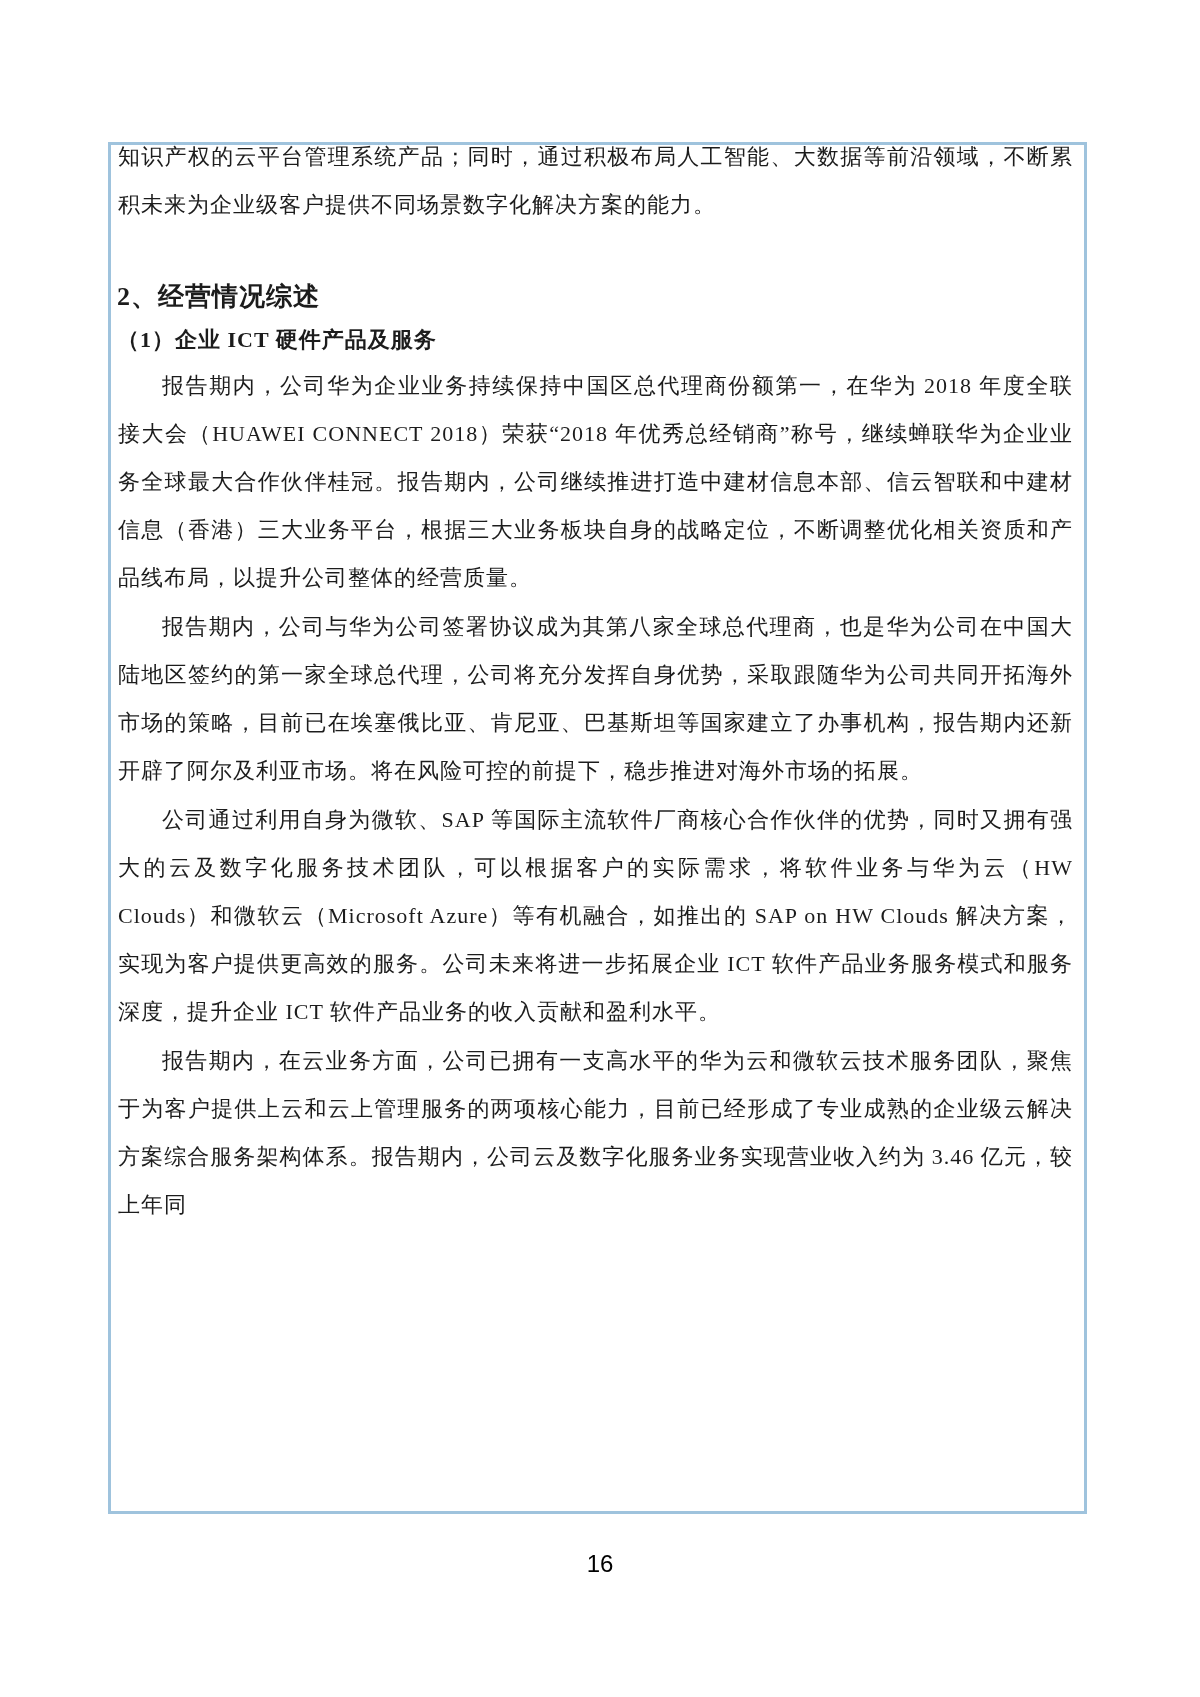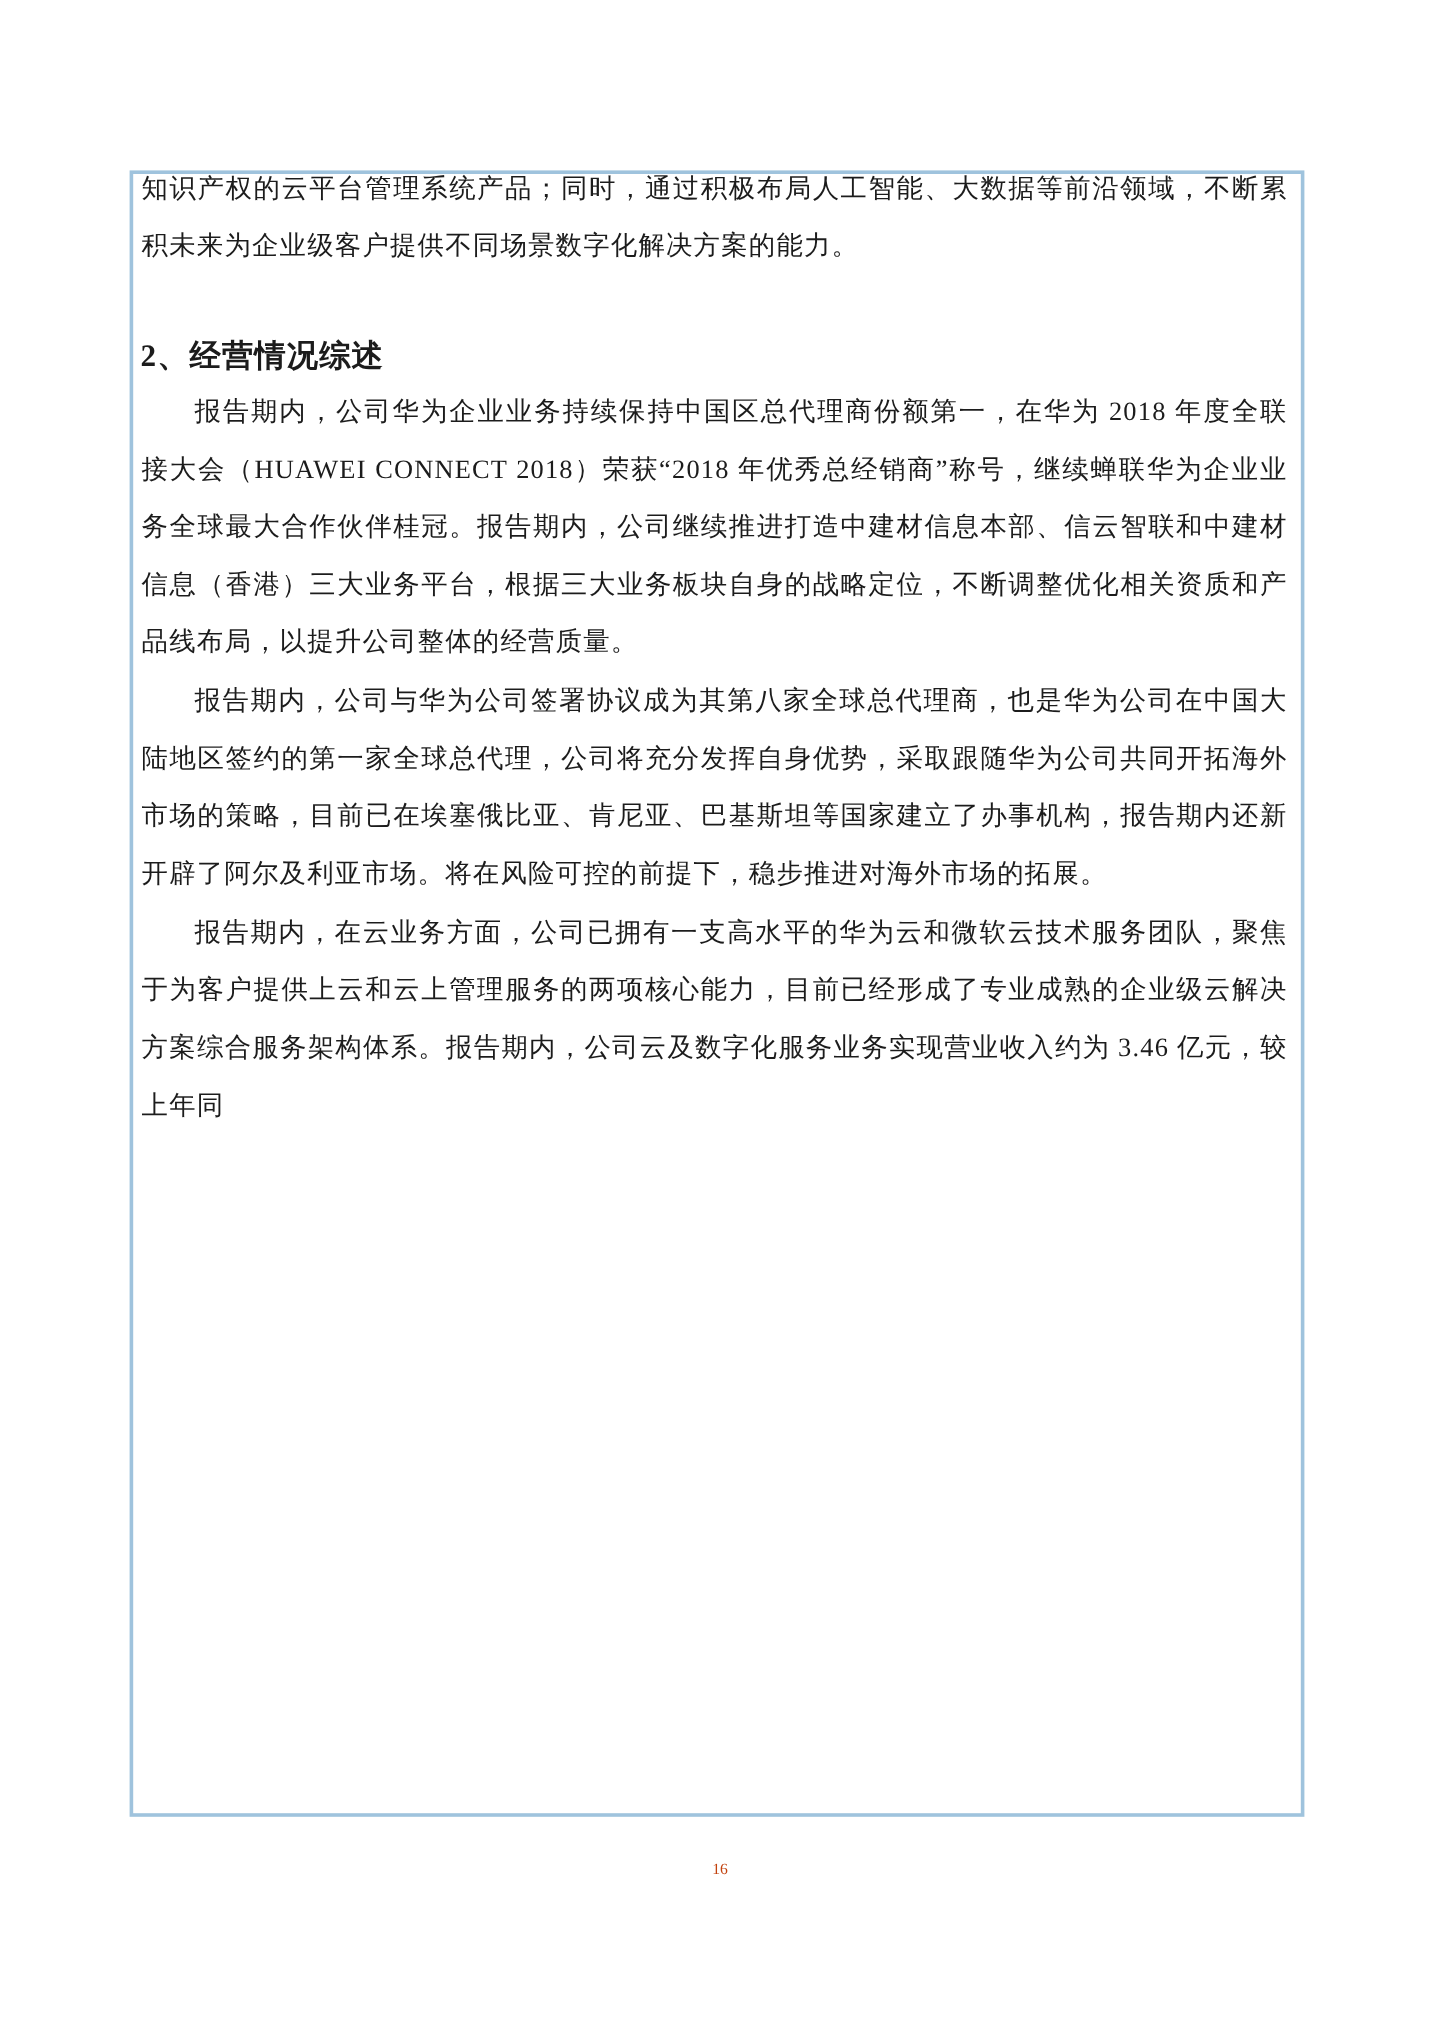--- a/index.html
+++ b/index.html
@@ -88,6 +88,7 @@
 
     <h2 class="sec">2、经营情况综述</h2>
 
+    <h3 class="sub first">（1）企业 ICT 硬件产品及服务</h3>
 
     <p class="body indent">报告期内，公司华为企业业务持续保持中国区总代理商份额第一，在华为 2018 年度全联接大会（HUAWEI CONNECT 2018）荣获“2018 年优秀总经销商”称号，继续蝉联华为企业业务全球最大合作伙伴桂冠。报告期内，公司继续推进打造中建材信息本部、信云智联和中建材信息（香港）三大业务平台，根据三大业务板块自身的战略定位，不断调整优化相关资质和产品线布局，以提升公司整体的经营质量。</p>
 

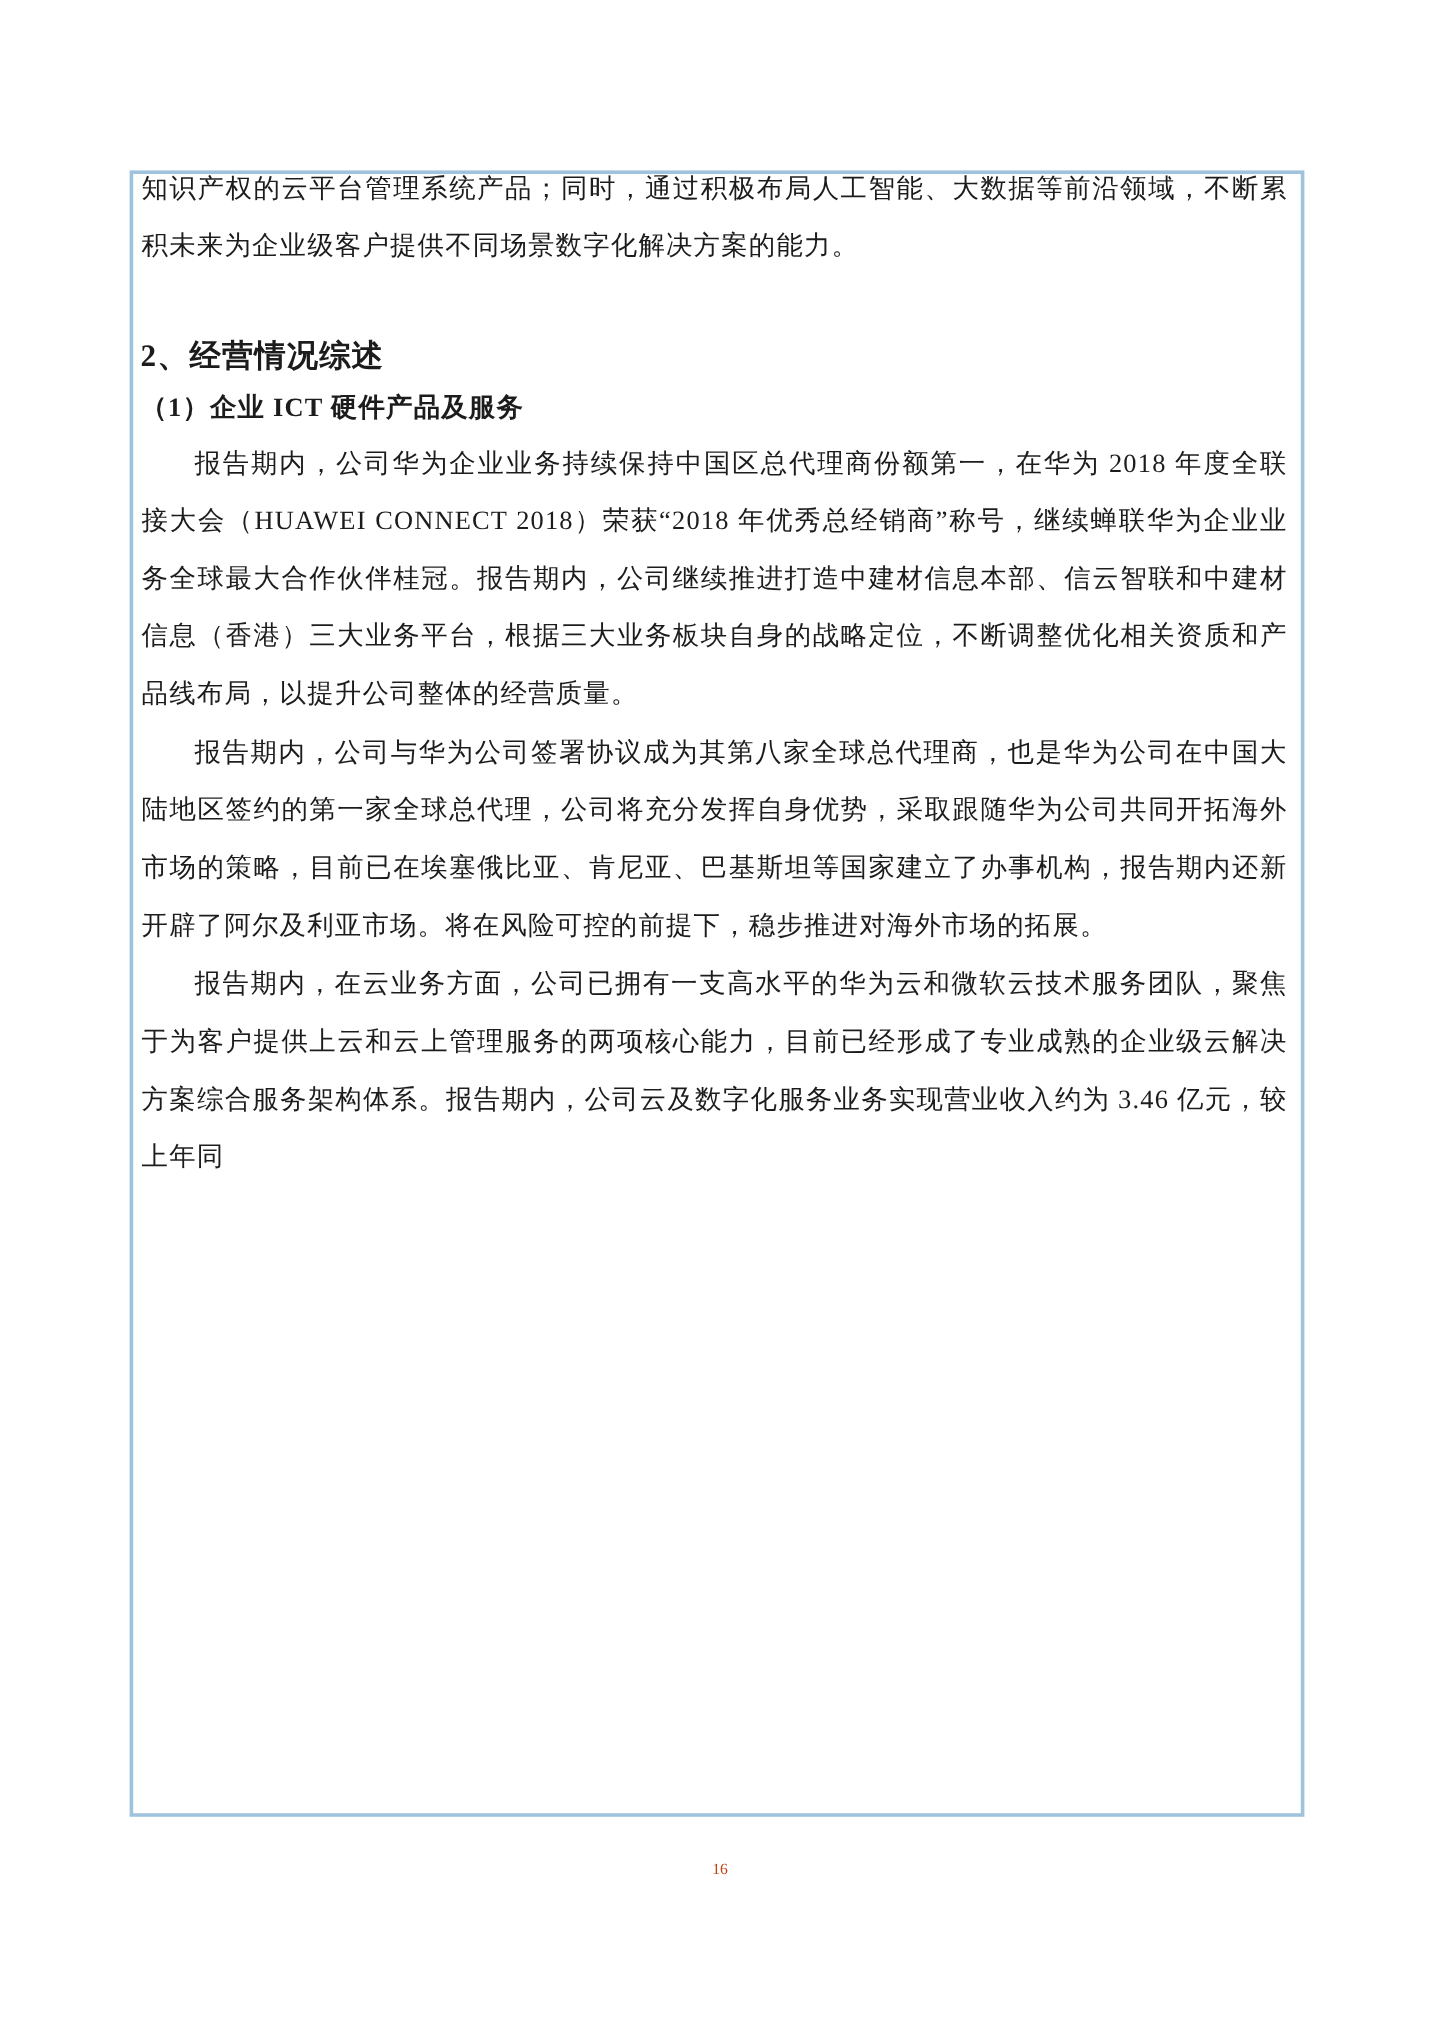--- a/index.html
+++ b/index.html
@@ -96,6 +96,7 @@
 
 
 
+    <p class="body indent">公司通过利用自身为微软、SAP 等国际主流软件厂商核心合作伙伴的优势，同时又拥有强大的云及数字化服务技术团队，可以根据客户的实际需求，将软件业务与华为云（HW Clouds）和微软云（Microsoft Azure）等有机融合，如推出的 SAP on HW Clouds 解决方案，实现为客户提供更高效的服务。公司未来将进一步拓展企业 ICT 软件产品业务服务模式和服务深度，提升企业 ICT 软件产品业务的收入贡献和盈利水平。</p>
 
 
     <p class="body indent">报告期内，在云业务方面，公司已拥有一支高水平的华为云和微软云技术服务团队，聚焦于为客户提供上云和云上管理服务的两项核心能力，目前已经形成了专业成熟的企业级云解决方案综合服务架构体系。报告期内，公司云及数字化服务业务实现营业收入约为 3.46 亿元，较上年同</p>

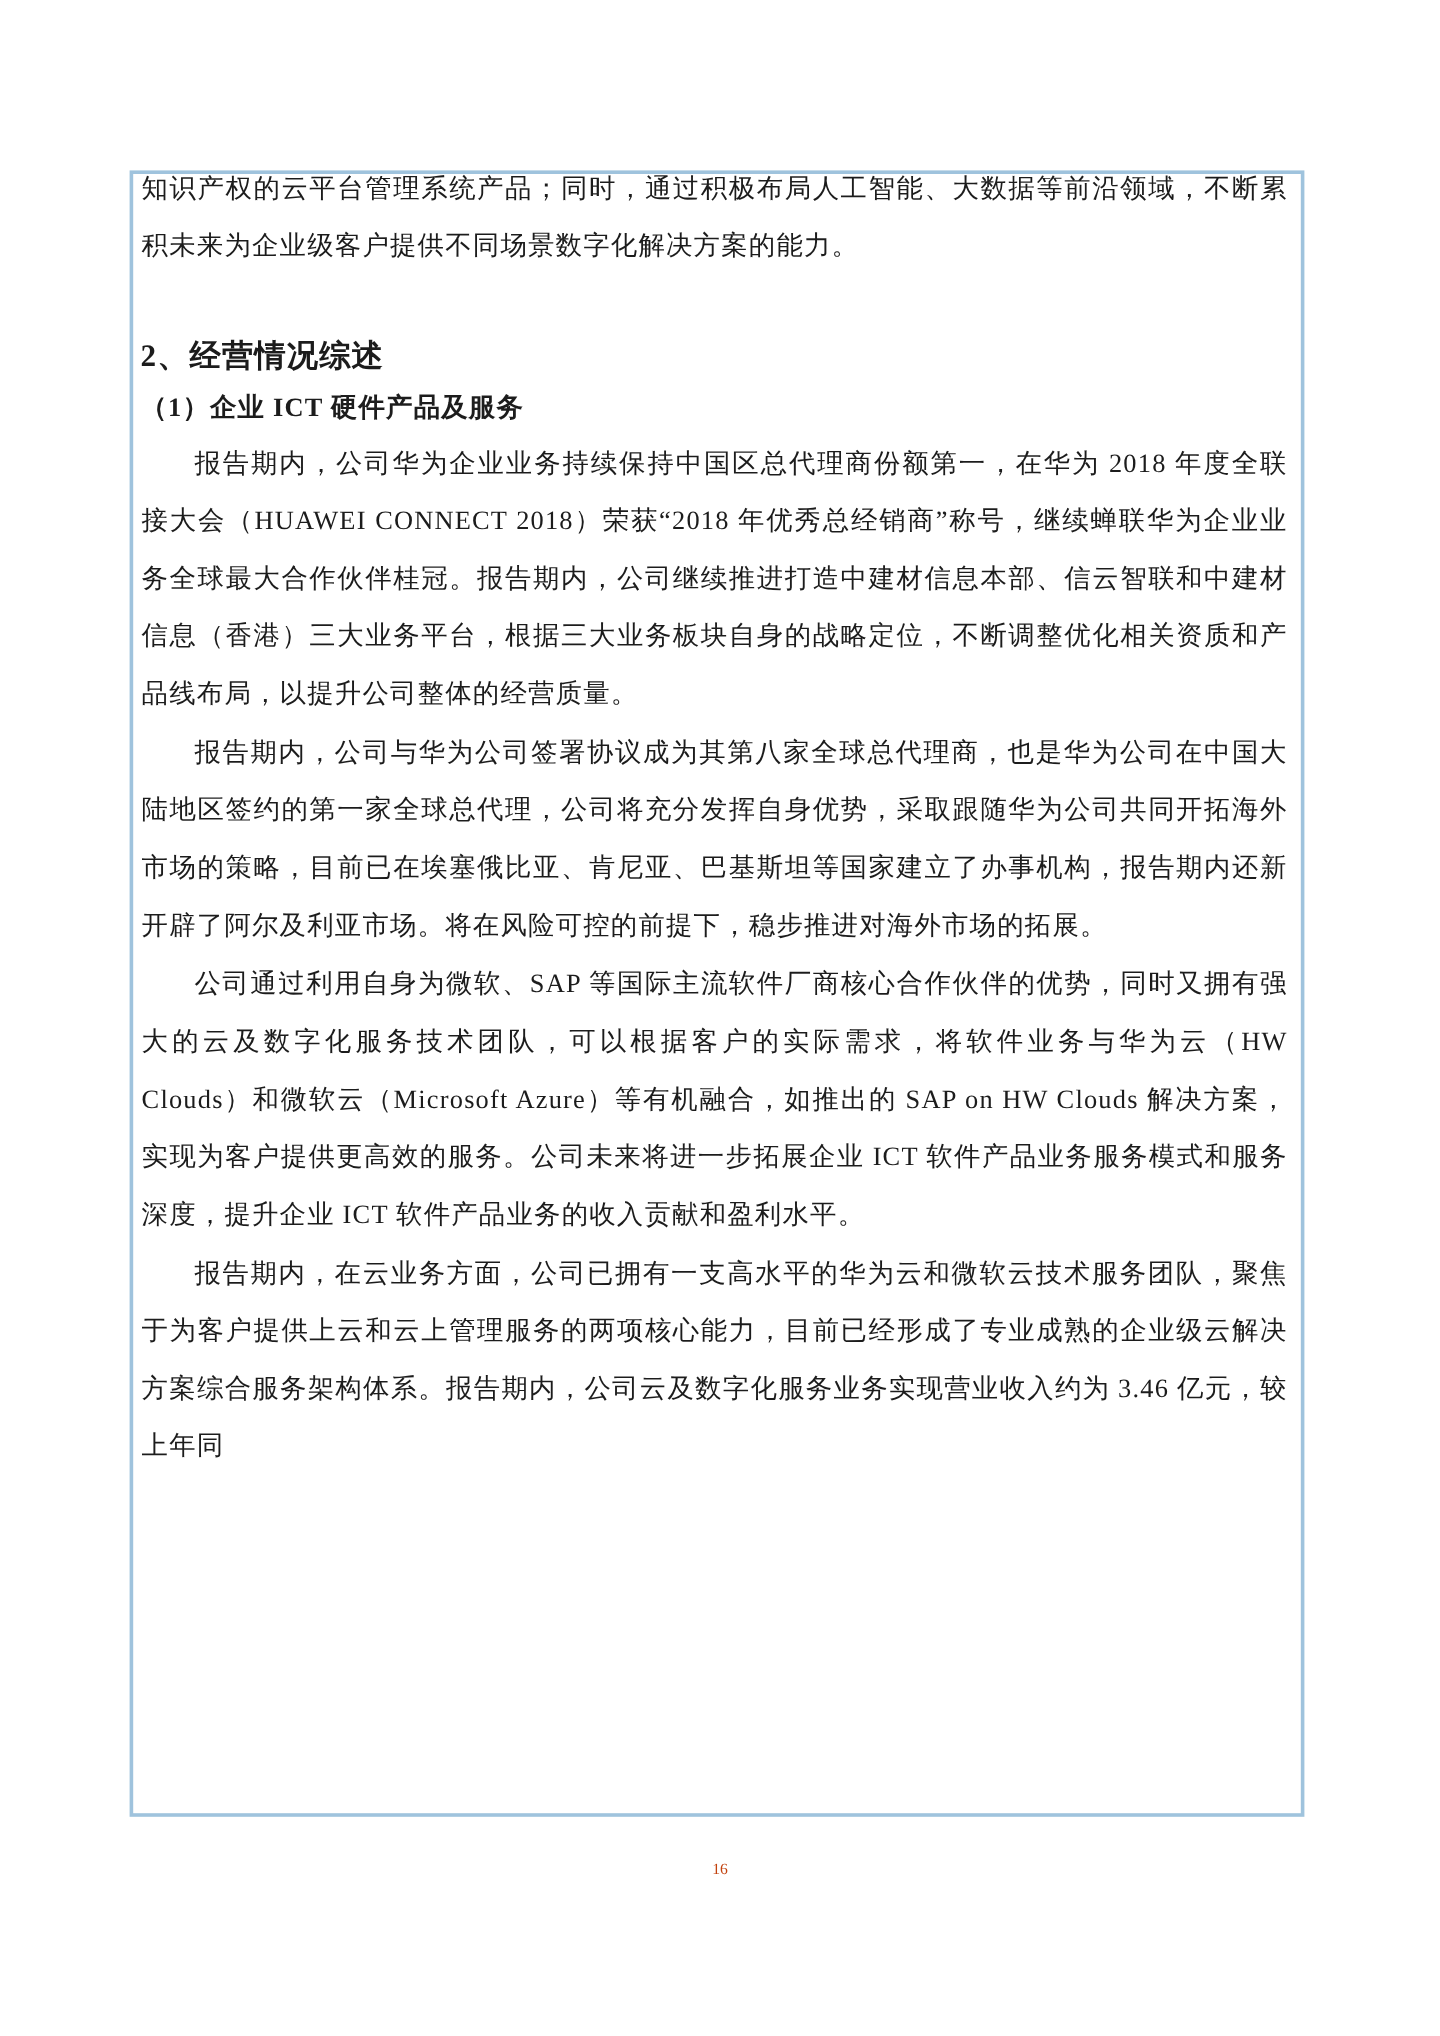--- a/index.html
+++ b/index.html
@@ -72,9 +72,9 @@
     top: 1550px;
     width: 100%;
     text-align: center;
-    font-family: Liberation Serif, serif;
-    font-size: 13px;
-    color: #c2410c;
+    font-family: Liberation Sans, sans-serif;
+    font-size: 24px;
+    color: #000000;
   }
 </style>
 </head>

